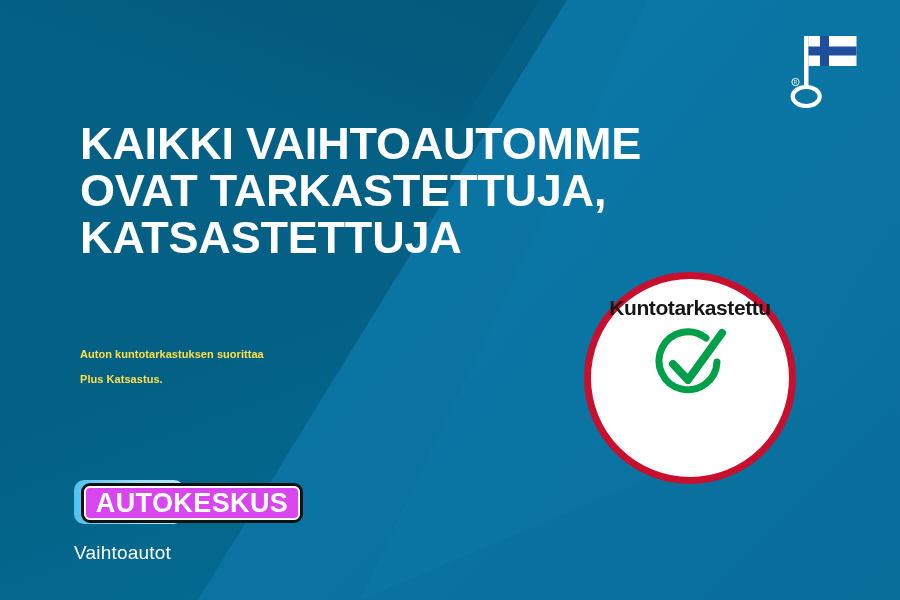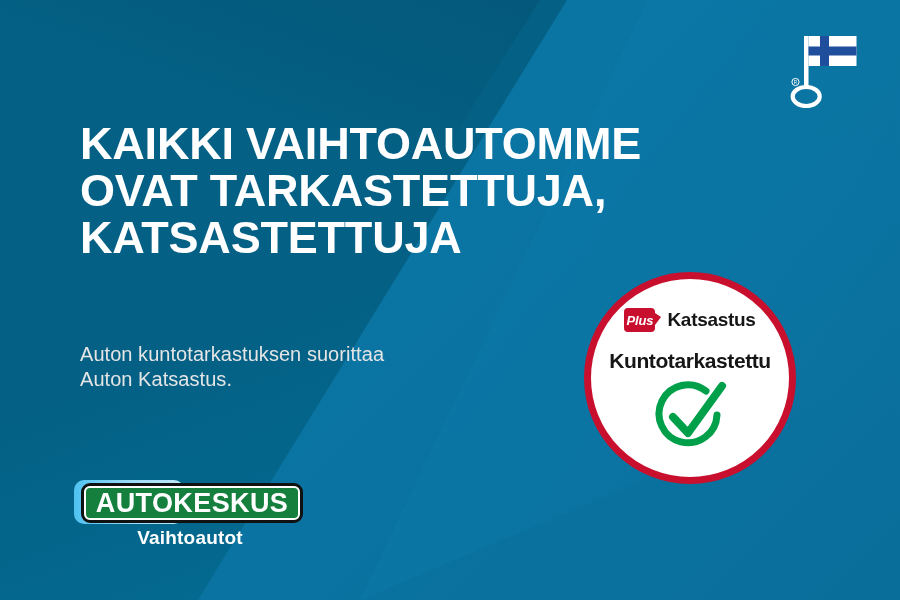--- a/index.html
+++ b/index.html
@@ -282,14 +282,6 @@
   </div>
 
   <div id="badge">
-    <div class="badge-brandrow">
-      <span class="plus-mark">
-        <span class="plus-box"></span>
-        <span class="plus-flag"></span>
-        <span class="plus-text">Plus</span>
-      </span>
-      <span class="katsastus-text">Katsastus</span>
-    </div>
     <div class="badge-title">Kuntotarkastettu</div>
     <div class="badge-check">
       <svg viewBox="0 0 82 78" width="82" height="78" aria-hidden="true">

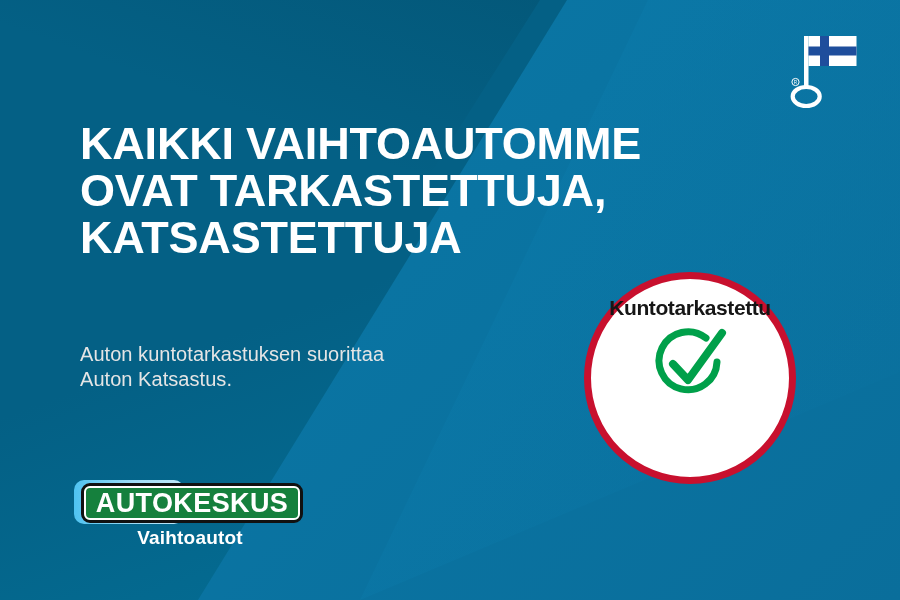--- a/index.html
+++ b/index.html
@@ -78,10 +78,10 @@
     width: 420px;
   }
   #subhead .sub-line {
-    color: #e5e5e5;
-    font-size: 20px;
+    color: #fde047;
+    font-size: 11px;
     line-height: 25px;
-    font-weight: 400;
+    font-weight: 700;
     letter-spacing: 0.05px;
   }
 

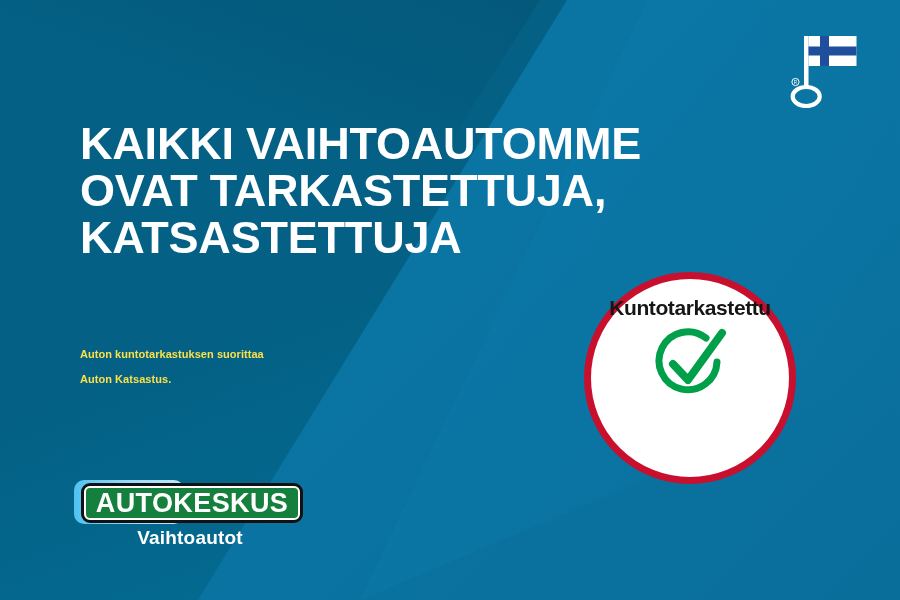--- a/index.html
+++ b/index.html
@@ -266,7 +266,7 @@
 
   <div id="subhead" class="nosel">
     <div class="sub-line">Auton kuntotarkastuksen suorittaa</div>
-    <div class="sub-line">Auton Katsastus.</div>
+    <div class="sub-line">Plus Katsastus.</div>
   </div>
 
   <div id="brand">

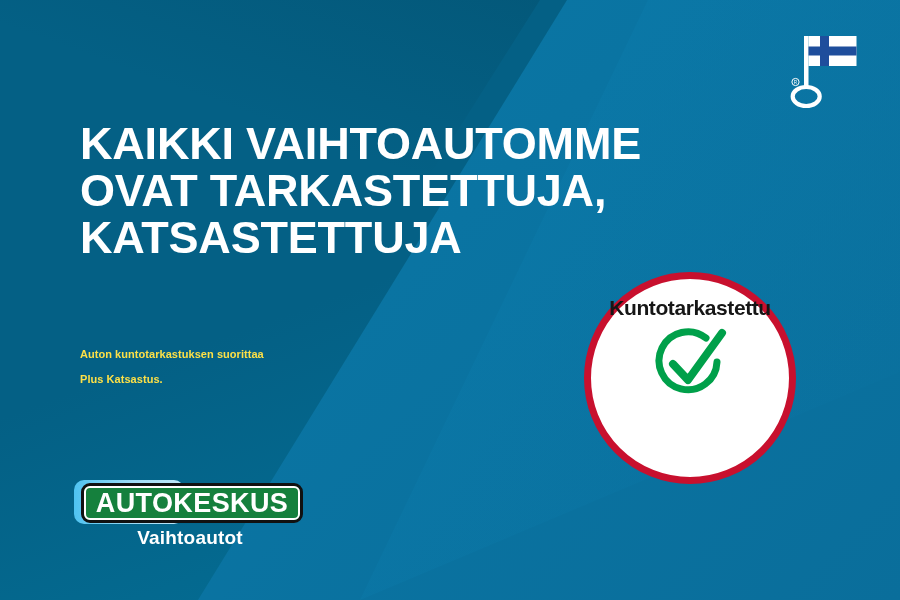--- a/index.html
+++ b/index.html
@@ -113,7 +113,7 @@
     width: 222px;
     height: 40px;
     border-radius: 9px;
-    background: #15803d;
+    background: #d946ef;
     border: 3px solid #111111;
     box-sizing: border-box;
     display: flex;

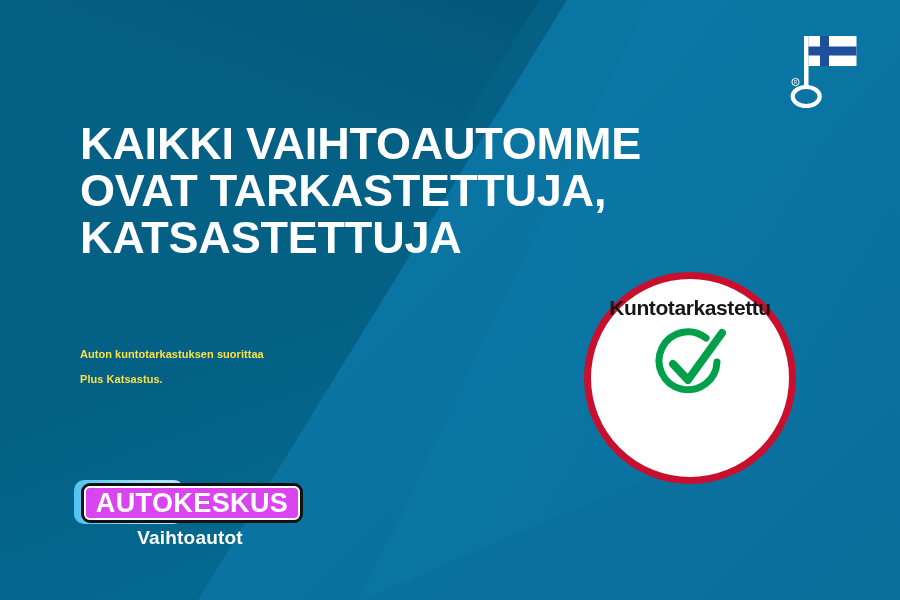--- a/index.html
+++ b/index.html
@@ -138,12 +138,11 @@
     line-height: 1;
   }
   .brand-sub {
-    margin-top: 1px;
-    text-align: center;
+    margin-top: 16px;
     width: 232px;
     color: #ffffff;
     font-size: 19px;
-    font-weight: 700;
+    font-weight: 400;
     letter-spacing: 0.2px;
   }
 

